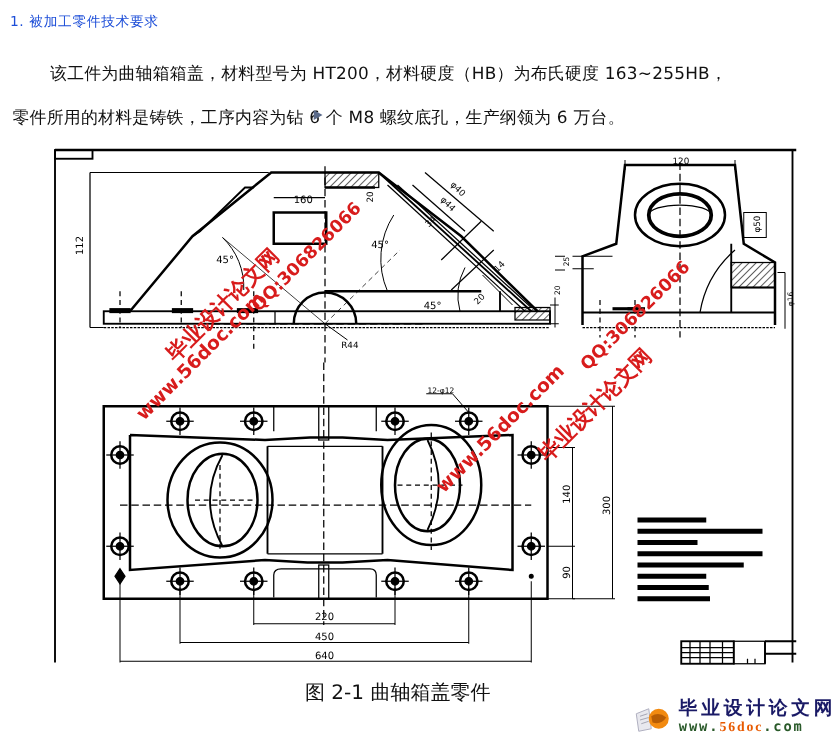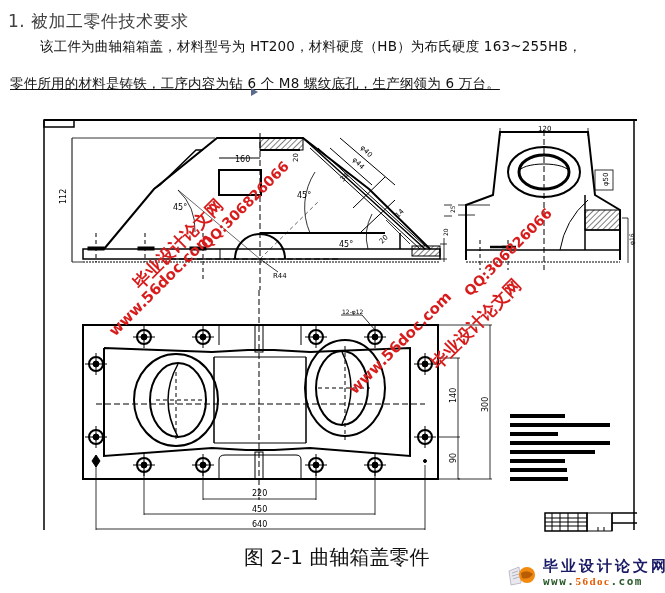--- a/index.html
+++ b/index.html
@@ -5,7 +5,7 @@
   html, body { margin: 0; padding: 0; background: #ffffff; }
   body { width: 665px; height: 593px; position: relative; overflow: hidden;
          font-family: "DejaVu Sans", "Liberation Sans", sans-serif; color: #111; }
-  .heading { position: absolute; left: 8px; top: 10px; font-size: 17px; letter-spacing: 0.5px; color: #404040; }
+  .heading { position: absolute; left: 8px; top: 10px; font-size: 11px; letter-spacing: 0.5px; color: #1d4ed8; }
   .para { position: absolute; left: 10px; font-size: 13.5px; color: #111; white-space: nowrap; letter-spacing: 0.2px; }
   .para.p1 { top: 38px; left: 40px; }
   .para.p2 { top: 75px; text-decoration: underline; }

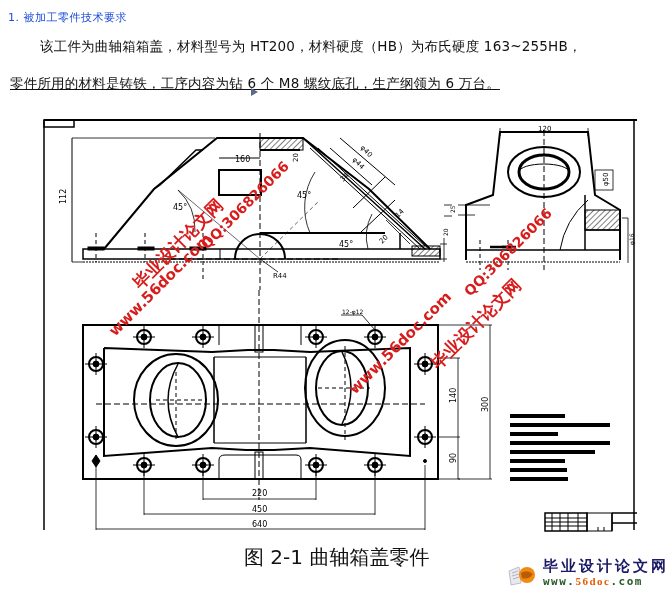--- a/index.html
+++ b/index.html
@@ -7,7 +7,7 @@
          font-family: "DejaVu Sans", "Liberation Sans", sans-serif; color: #111; }
   .heading { position: absolute; left: 8px; top: 10px; font-size: 11px; letter-spacing: 0.5px; color: #1d4ed8; }
   .para { position: absolute; left: 10px; font-size: 13.5px; color: #111; white-space: nowrap; letter-spacing: 0.2px; }
-  .para.p1 { top: 38px; left: 40px; }
+  .para.p1 { top: 50px; left: 40px; }
   .para.p2 { top: 75px; text-decoration: underline; }
   .drawing { position: absolute; left: 0; top: 110px; width: 665px; height: 430px; }
   .caption { position: absolute; left: 244px; top: 544px; font-size: 20px; color: #111; }

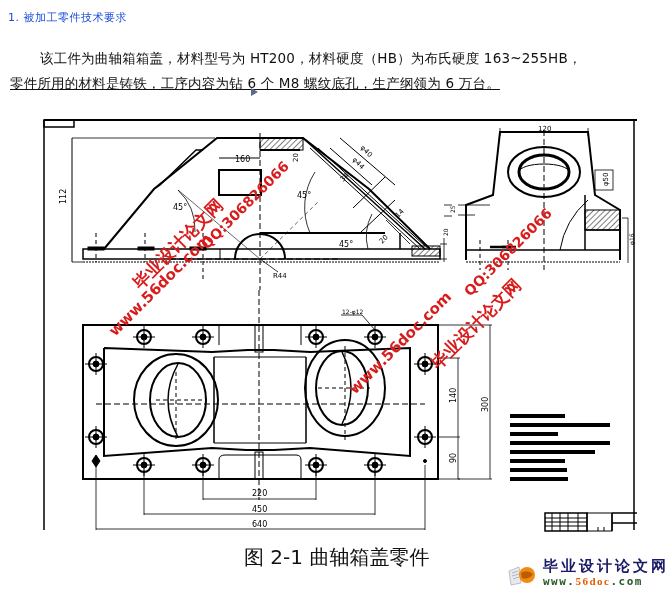--- a/index.html
+++ b/index.html
@@ -8,7 +8,7 @@
   .heading { position: absolute; left: 8px; top: 10px; font-size: 11px; letter-spacing: 0.5px; color: #1d4ed8; }
   .para { position: absolute; left: 10px; font-size: 13.5px; color: #111; white-space: nowrap; letter-spacing: 0.2px; }
   .para.p1 { top: 50px; left: 40px; }
-  .para.p2 { top: 75px; text-decoration: underline; }
+  .para.p2 { top: 85px; }
   .drawing { position: absolute; left: 0; top: 110px; width: 665px; height: 430px; }
   .caption { position: absolute; left: 244px; top: 544px; font-size: 20px; color: #111; }
   .logo { position: absolute; left: 503px; top: 557px; width: 160px; height: 34px; }

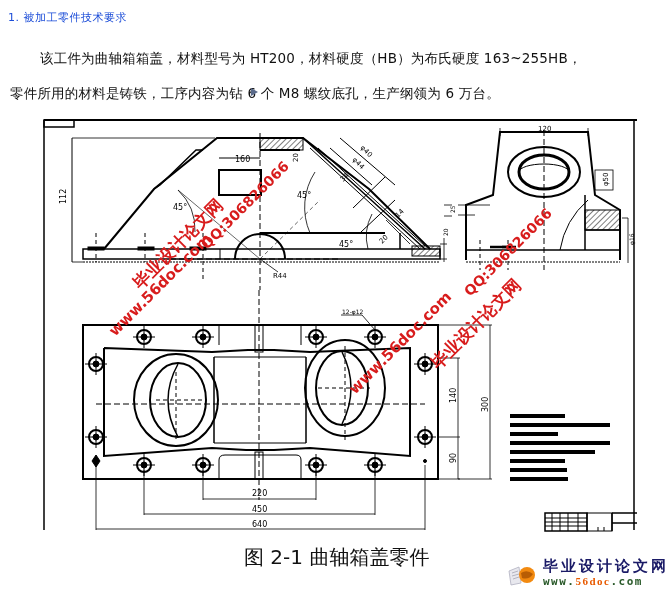--- a/index.html
+++ b/index.html
@@ -10,7 +10,7 @@
   .para.p1 { top: 50px; left: 40px; }
   .para.p2 { top: 85px; }
   .drawing { position: absolute; left: 0; top: 110px; width: 665px; height: 430px; }
-  .caption { position: absolute; left: 244px; top: 544px; font-size: 20px; color: #111; }
+  .caption { position: absolute; left: 244px; top: 544px; font-size: 16px; color: #111; }
   .logo { position: absolute; left: 503px; top: 557px; width: 160px; height: 34px; }
   .logo-title { position: absolute; left: 40px; top: 0px; font-size: 15px; font-weight: bold; color: #1a1a66; letter-spacing: 3px; white-space: nowrap; }
   .logo-url { position: absolute; left: 40px; top: 18px; font-size: 11px; font-weight: bold; color: #2a5a2a; letter-spacing: 1.5px; white-space: nowrap; font-family: "DejaVu Sans Mono", monospace; }

